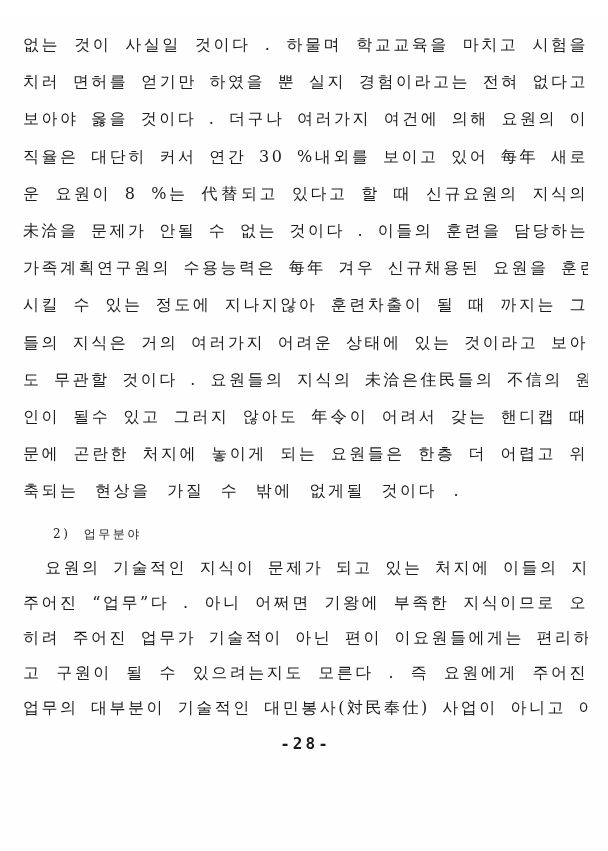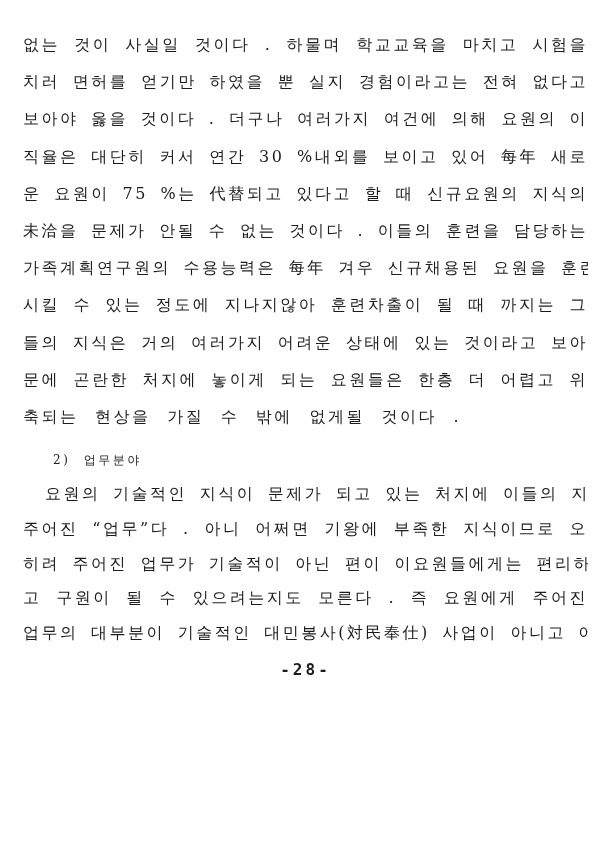--- a/index.html
+++ b/index.html
@@ -70,7 +70,7 @@
     <div class="line">치러 면허를 얻기만 하였을 뿐 실지 경험이라고는 전혀 없다고</div>
     <div class="line">보아야 옳을 것이다 . 더구나 여러가지 여건에 의해 요원의 이</div>
     <div class="line">직율은 대단히 커서 연간 30 %내외를 보이고 있어 每年 새로</div>
-    <div class="line">운 요원이 75 %는 代替되고 있다고 할 때 신규요원의 지식의</div>
+    <div class="line">운 요원이 8 %는 代替되고 있다고 할 때 신규요원의 지식의</div>
     <div class="line">未洽을 문제가 안될 수 없는 것이다 . 이들의 훈련을 담당하는</div>
     <div class="line">가족계획연구원의 수용능력은 每年 겨우 신규채용된 요원을 훈련</div>
     <div class="line">시킬 수 있는 정도에 지나지않아 훈련차출이 될 때 까지는 그</div>

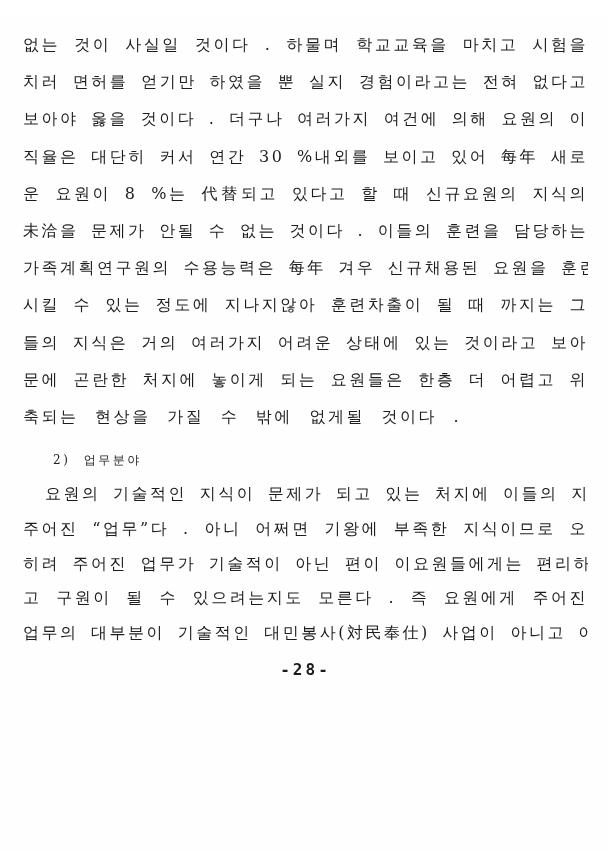--- a/index.html
+++ b/index.html
@@ -75,6 +75,7 @@
     <div class="line">가족계획연구원의 수용능력은 每年 겨우 신규채용된 요원을 훈련</div>
     <div class="line">시킬 수 있는 정도에 지나지않아 훈련차출이 될 때 까지는 그</div>
     <div class="line">들의 지식은 거의 여러가지 어려운 상태에 있는 것이라고 보아</div>
+    <div class="line">도 무관할 것이다 . 요원들의 지식의 未洽은住民들의 不信의 원</div>
     <div class="line">문에 곤란한 처지에 놓이게 되는 요원들은 한층 더 어렵고 위</div>
     <div class="line short">축되는 현상을 가질 수 밖에 없게될 것이다 .</div>
   </div>

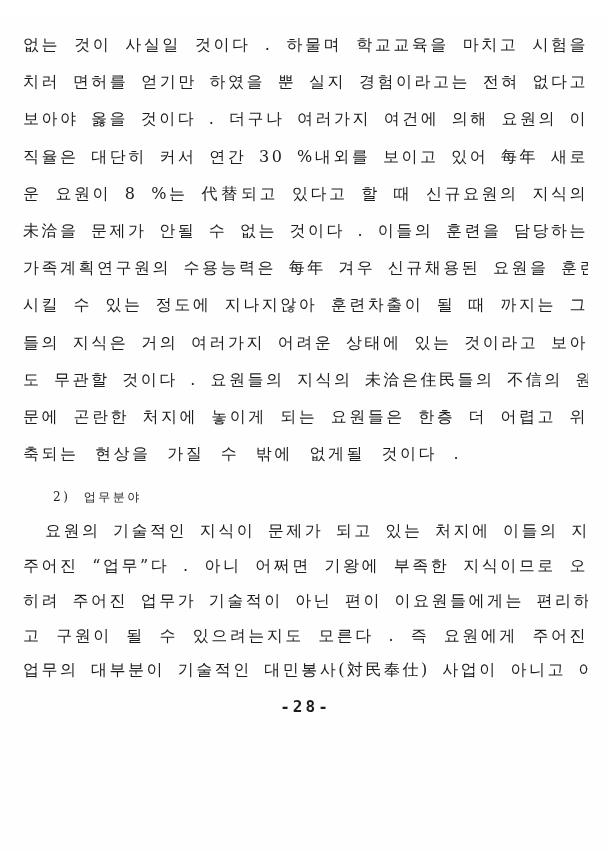--- a/index.html
+++ b/index.html
@@ -76,6 +76,7 @@
     <div class="line">시킬 수 있는 정도에 지나지않아 훈련차출이 될 때 까지는 그</div>
     <div class="line">들의 지식은 거의 여러가지 어려운 상태에 있는 것이라고 보아</div>
     <div class="line">도 무관할 것이다 . 요원들의 지식의 未洽은住民들의 不信의 원</div>
+    <div class="line">인이 될수 있고 그러지 않아도 年令이 어려서 갖는 핸디캡 때</div>
     <div class="line">문에 곤란한 처지에 놓이게 되는 요원들은 한층 더 어렵고 위</div>
     <div class="line short">축되는 현상을 가질 수 밖에 없게될 것이다 .</div>
   </div>

